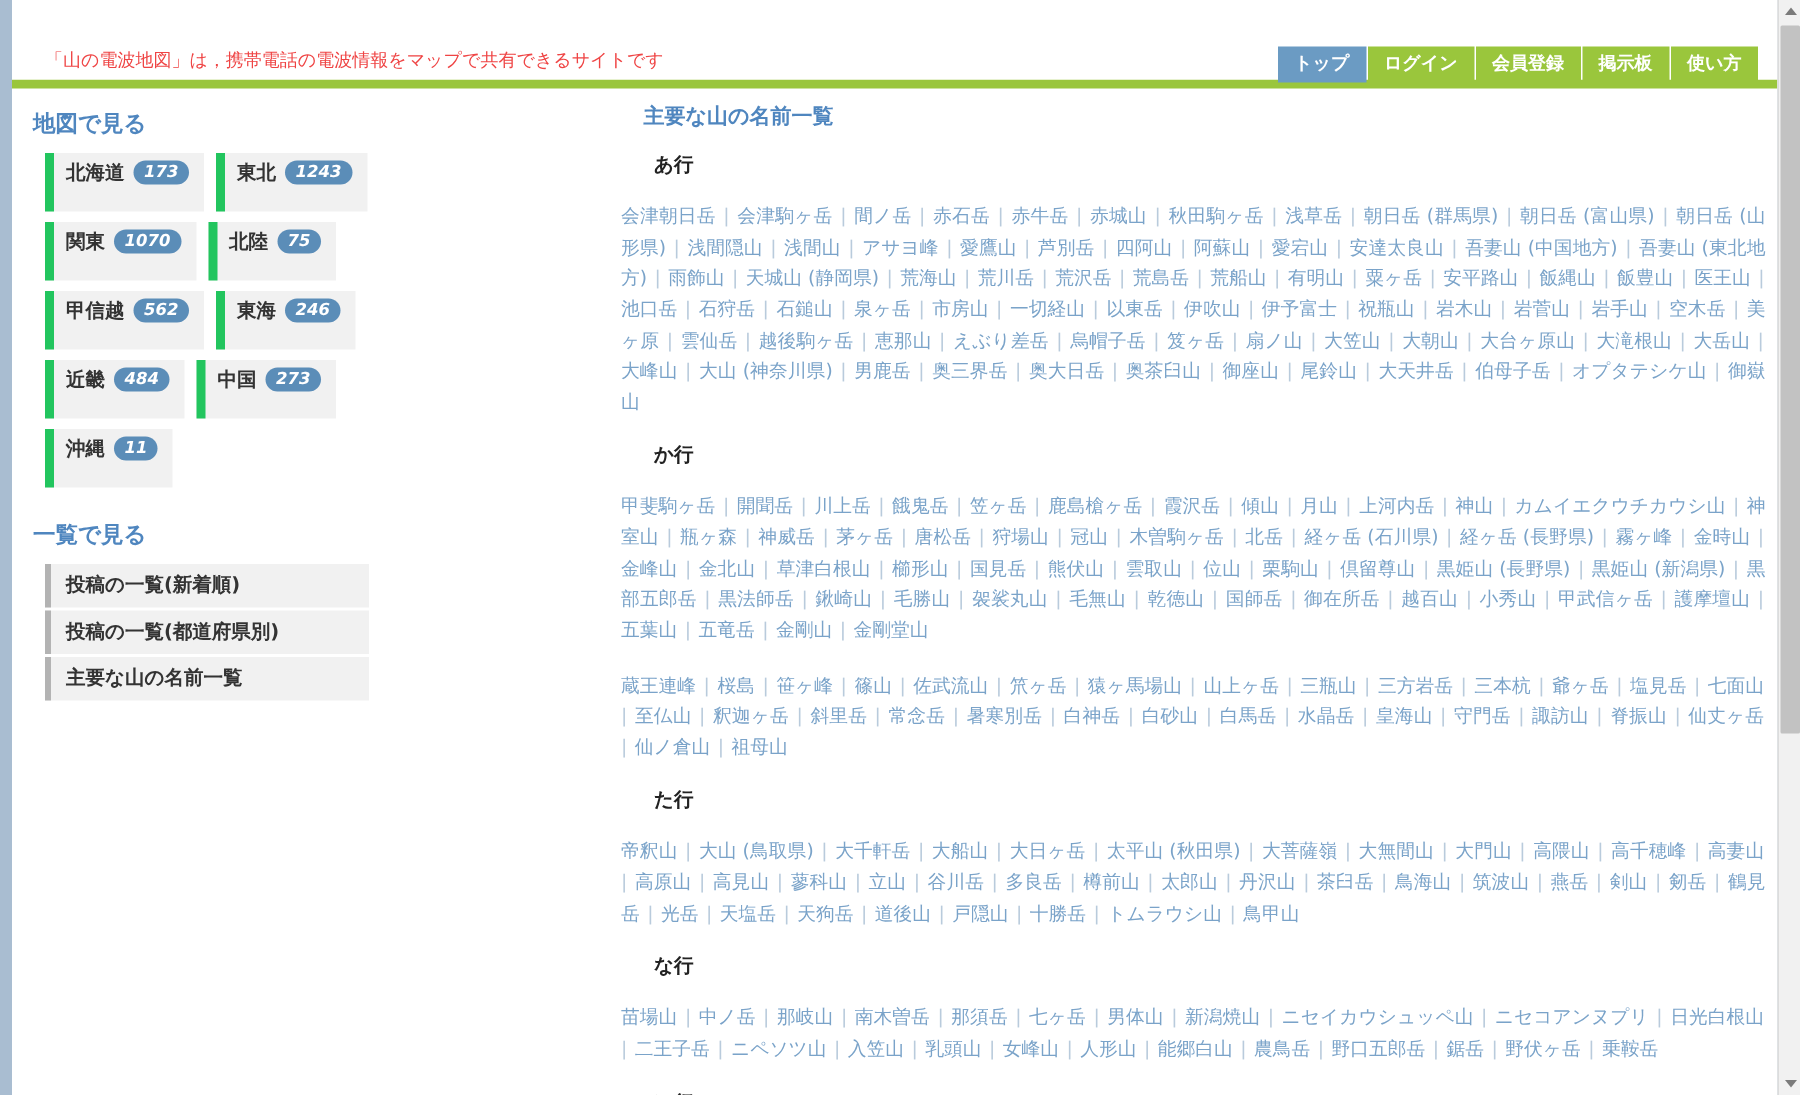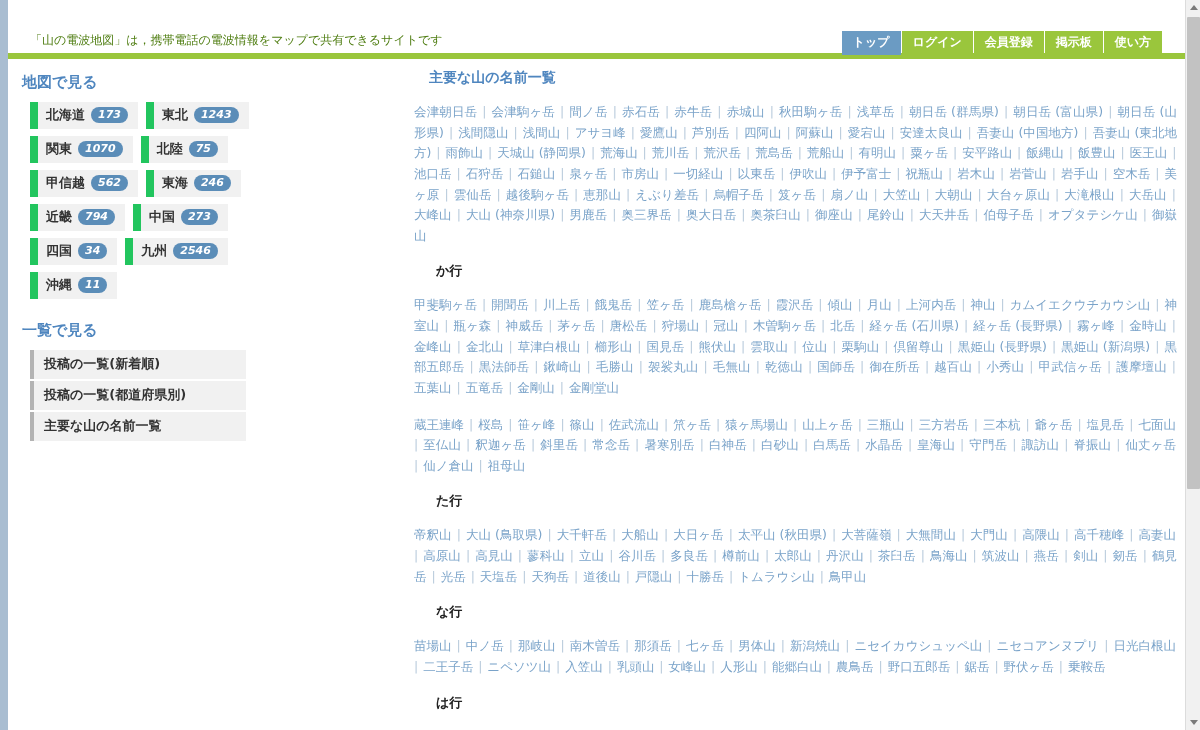--- a/index.html
+++ b/index.html
@@ -53,7 +53,7 @@
     left: 22px;
     top: 32px;
     font-size: 12px;
-    color: #4d7c0f;
+    color: #ef4444;
     white-space: nowrap;
   }
   .nav {

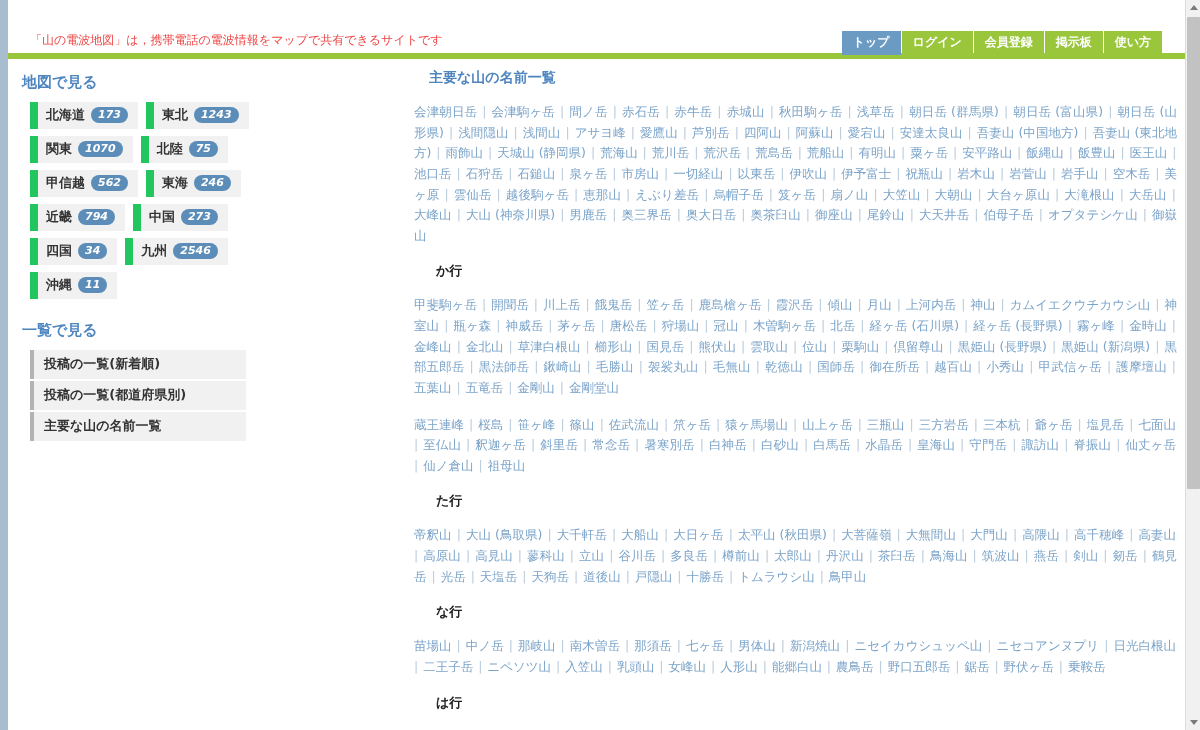--- a/index.html
+++ b/index.html
@@ -58,7 +58,7 @@
   }
   .nav {
     position: absolute;
-    right: 23px;
+    right: 13px;
     top: 31px;
     display: flex;
     gap: 1px;

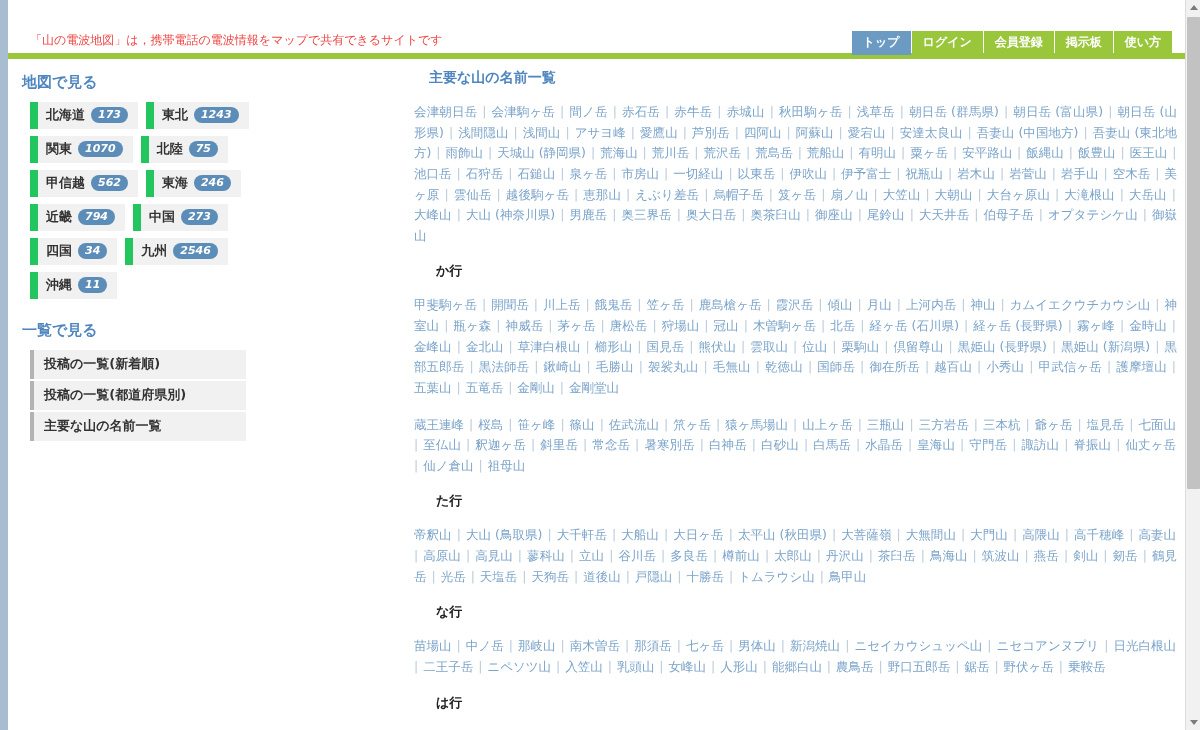--- a/index.html
+++ b/index.html
@@ -123,8 +123,8 @@
     display: inline-flex;
     align-items: center;
     background: #f1f1f1;
-    border-left: 8px solid #22c55e;
-    padding: 4px 10px 5px 8px;
+    border-left: 6px solid #22c55e;
+    padding: 4px 10px 17px 8px;
     font-size: 13px;
     font-weight: bold;
     color: #333;

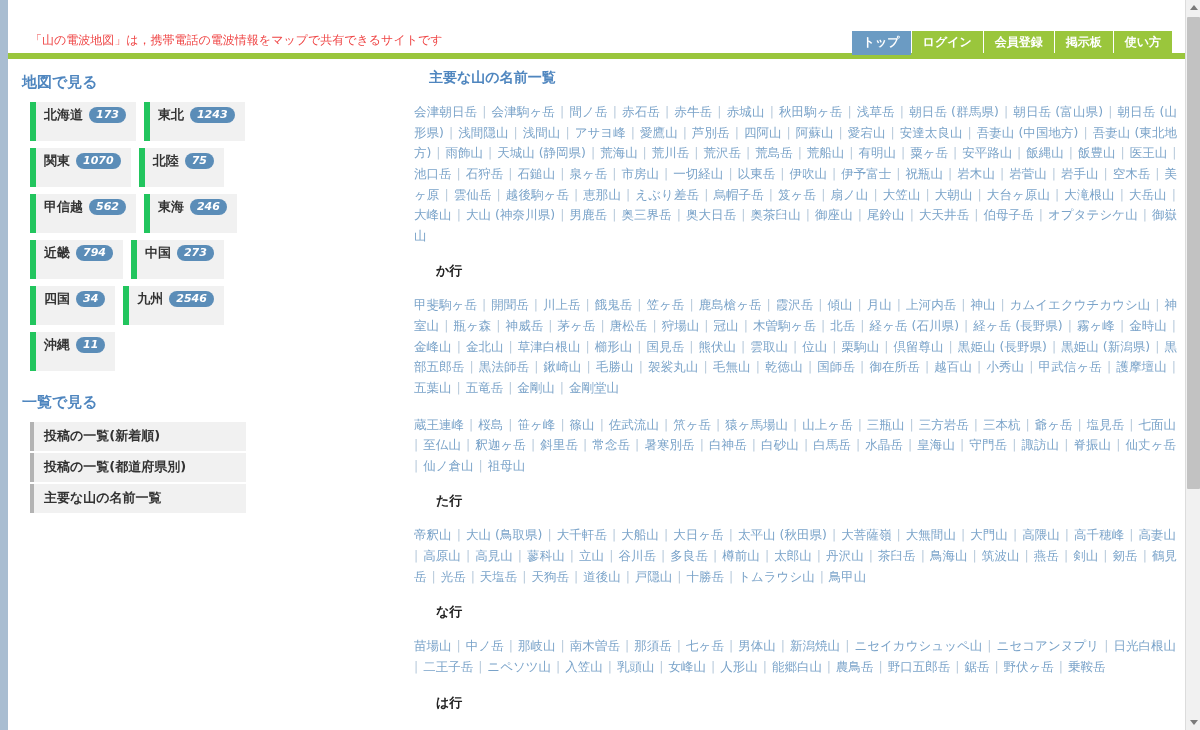--- a/index.html
+++ b/index.html
@@ -328,6 +328,7 @@
         <div class="main-heading">主要な山の名前一覧</div>
         <div id="groups">
             <div class="group">
+              <div class="group-heading">あ行</div>
               <div class="group-list"><a>会津朝日岳</a><span class="sep"> | </span><a>会津駒ヶ岳</a><span class="sep"> | </span><a>間ノ岳</a><span class="sep"> | </span><a>赤石岳</a><span class="sep"> | </span><a>赤牛岳</a><span class="sep"> | </span><a>赤城山</a><span class="sep"> | </span><a>秋田駒ヶ岳</a><span class="sep"> | </span><a>浅草岳</a><span class="sep"> | </span><a>朝日岳 (群馬県)</a><span class="sep"> | </span><a>朝日岳 (富山県)</a><span class="sep"> | </span><a>朝日岳 (山形県)</a><span class="sep"> | </span><a>浅間隠山</a><span class="sep"> | </span><a>浅間山</a><span class="sep"> | </span><a>アサヨ峰</a><span class="sep"> | </span><a>愛鷹山</a><span class="sep"> | </span><a>芦別岳</a><span class="sep"> | </span><a>四阿山</a><span class="sep"> | </span><a>阿蘇山</a><span class="sep"> | </span><a>愛宕山</a><span class="sep"> | </span><a>安達太良山</a><span class="sep"> | </span><a>吾妻山 (中国地方)</a><span class="sep"> | </span><a>吾妻山 (東北地方)</a><span class="sep"> | </span><a>雨飾山</a><span class="sep"> | </span><a>天城山 (静岡県)</a><span class="sep"> | </span><a>荒海山</a><span class="sep"> | </span><a>荒川岳</a><span class="sep"> | </span><a>荒沢岳</a><span class="sep"> | </span><a>荒島岳</a><span class="sep"> | </span><a>荒船山</a><span class="sep"> | </span><a>有明山</a><span class="sep"> | </span><a>粟ヶ岳</a><span class="sep"> | </span><a>安平路山</a><span class="sep"> | </span><a>飯縄山</a><span class="sep"> | </span><a>飯豊山</a><span class="sep"> | </span><a>医王山</a><span class="sep"> | </span><a>池口岳</a><span class="sep"> | </span><a>石狩岳</a><span class="sep"> | </span><a>石鎚山</a><span class="sep"> | </span><a>泉ヶ岳</a><span class="sep"> | </span><a>市房山</a><span class="sep"> | </span><a>一切経山</a><span class="sep"> | </span><a>以東岳</a><span class="sep"> | </span><a>伊吹山</a><span class="sep"> | </span><a>伊予富士</a><span class="sep"> | </span><a>祝瓶山</a><span class="sep"> | </span><a>岩木山</a><span class="sep"> | </span><a>岩菅山</a><span class="sep"> | </span><a>岩手山</a><span class="sep"> | </span><a>空木岳</a><span class="sep"> | </span><a>美ヶ原</a><span class="sep"> | </span><a>雲仙岳</a><span class="sep"> | </span><a>越後駒ヶ岳</a><span class="sep"> | </span><a>恵那山</a><span class="sep"> | </span><a>えぶり差岳</a><span class="sep"> | </span><a>烏帽子岳</a><span class="sep"> | </span><a>笈ヶ岳</a><span class="sep"> | </span><a>扇ノ山</a><span class="sep"> | </span><a>大笠山</a><span class="sep"> | </span><a>大朝山</a><span class="sep"> | </span><a>大台ヶ原山</a><span class="sep"> | </span><a>大滝根山</a><span class="sep"> | </span><a>大岳山</a><span class="sep"> | </span><a>大峰山</a><span class="sep"> | </span><a>大山 (神奈川県)</a><span class="sep"> | </span><a>男鹿岳</a><span class="sep"> | </span><a>奥三界岳</a><span class="sep"> | </span><a>奥大日岳</a><span class="sep"> | </span><a>奥茶臼山</a><span class="sep"> | </span><a>御座山</a><span class="sep"> | </span><a>尾鈴山</a><span class="sep"> | </span><a>大天井岳</a><span class="sep"> | </span><a>伯母子岳</a><span class="sep"> | </span><a>オプタテシケ山</a><span class="sep"> | </span><a>御嶽山</a></div>
             </div>
             <div class="group">

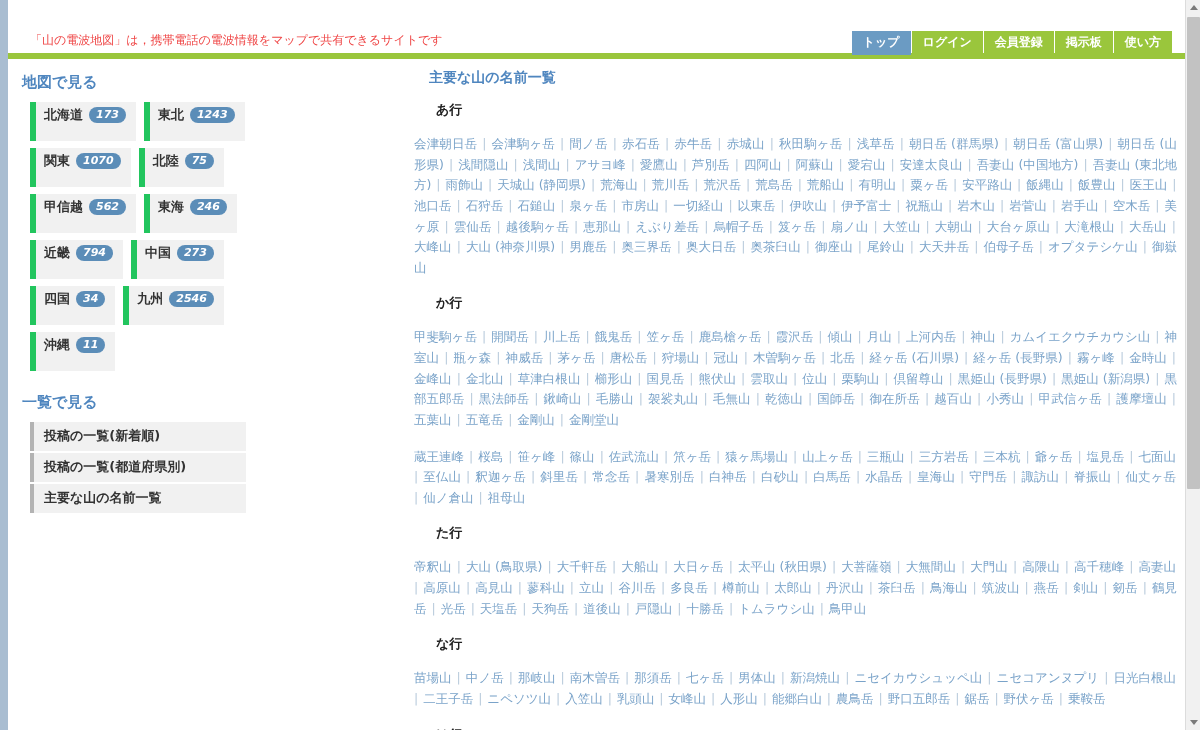--- a/index.html
+++ b/index.html
@@ -291,7 +291,7 @@
             <div class="region-row">
               <a class="region-btn">
                 <span class="region-name">近畿</span>
-                <span class="badge">794</span>
+                <span class="badge">484</span>
               </a>
               <a class="region-btn">
                 <span class="region-name">中国</span>

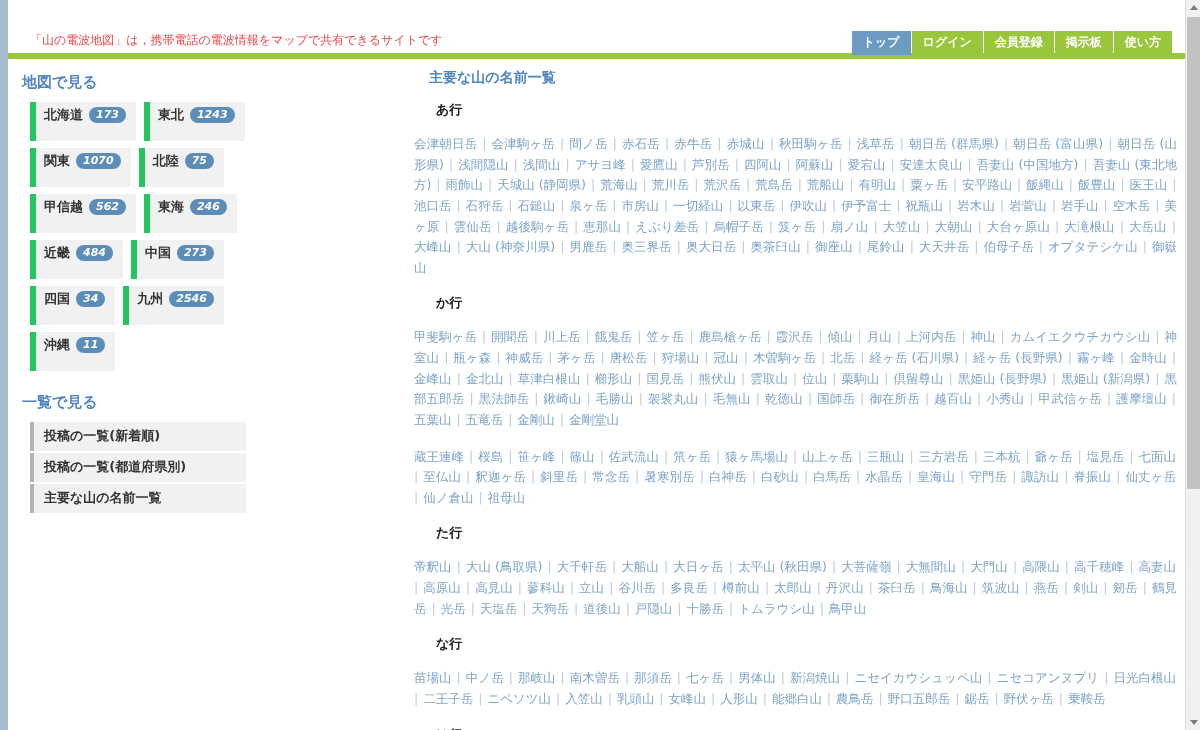--- a/index.html
+++ b/index.html
@@ -300,16 +300,6 @@
             </div>
             <div class="region-row">
               <a class="region-btn">
-                <span class="region-name">四国</span>
-                <span class="badge">34</span>
-              </a>
-              <a class="region-btn">
-                <span class="region-name">九州</span>
-                <span class="badge">2546</span>
-              </a>
-            </div>
-            <div class="region-row">
-              <a class="region-btn">
                 <span class="region-name">沖縄</span>
                 <span class="badge">11</span>
               </a>

